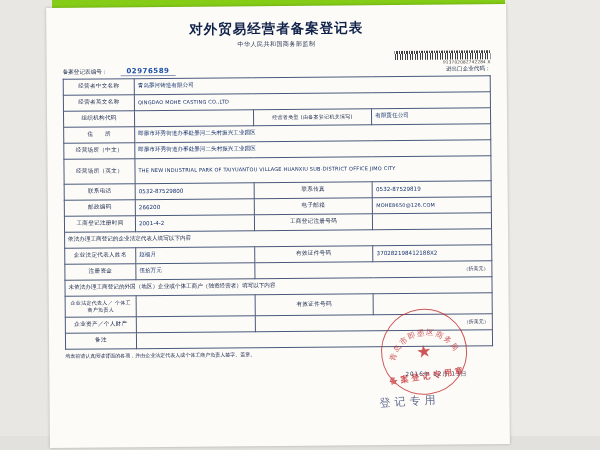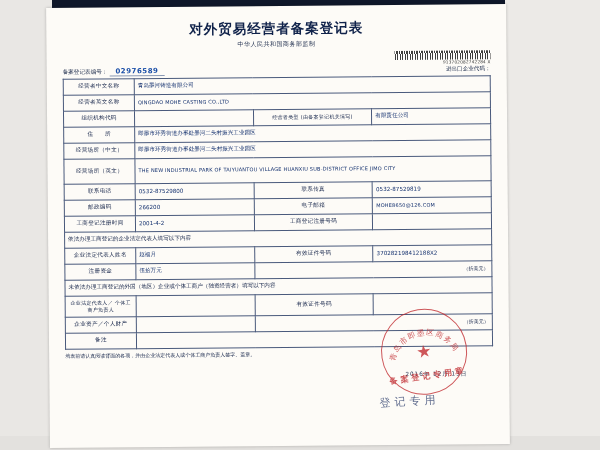--- a/index.html
+++ b/index.html
@@ -11,7 +11,7 @@
   }
   .page{
     position:absolute;left:0;top:0;width:600px;height:450px;
-    background:#0f172a;
+    background:#84cc16;
   }
   
   .sheet{

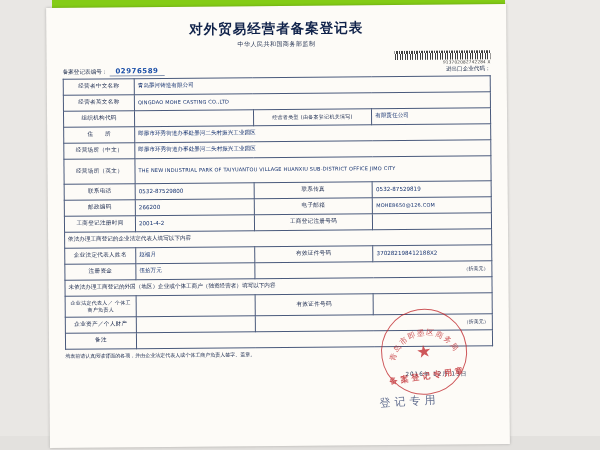--- a/index.html
+++ b/index.html
@@ -41,7 +41,7 @@
     display:flex;justify-content:space-between;align-items:flex-end;
     font-size:5.6px;margin-bottom:2px;
   }
-  .hdr-left{display:flex;align-items:flex-end;gap:2px;}
+  .hdr-left{display:flex;align-items:flex-end;gap:13px;}
   .regno{
     color:#1b4fa8;font-weight:bold;font-size:7px;letter-spacing:.5px;
     border-bottom:.6px solid #8a99b5;padding:0 6px;

